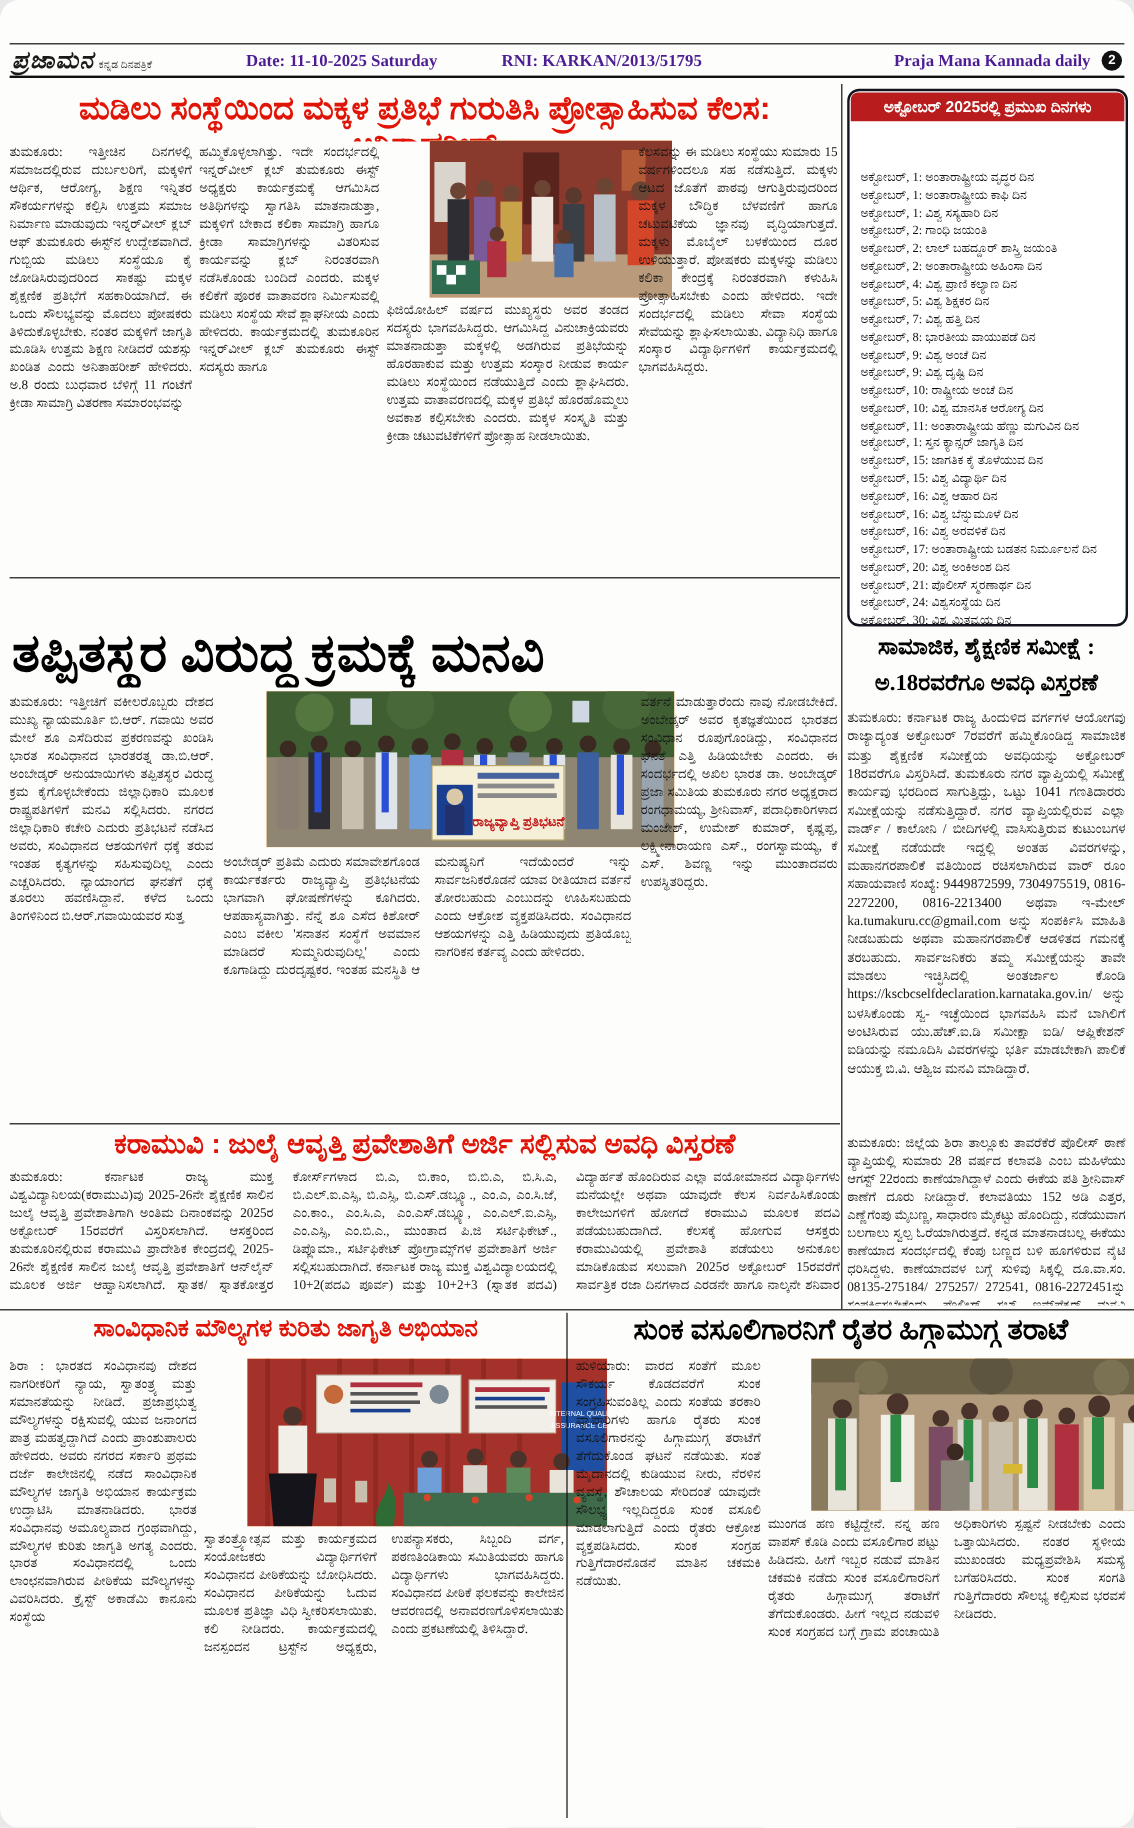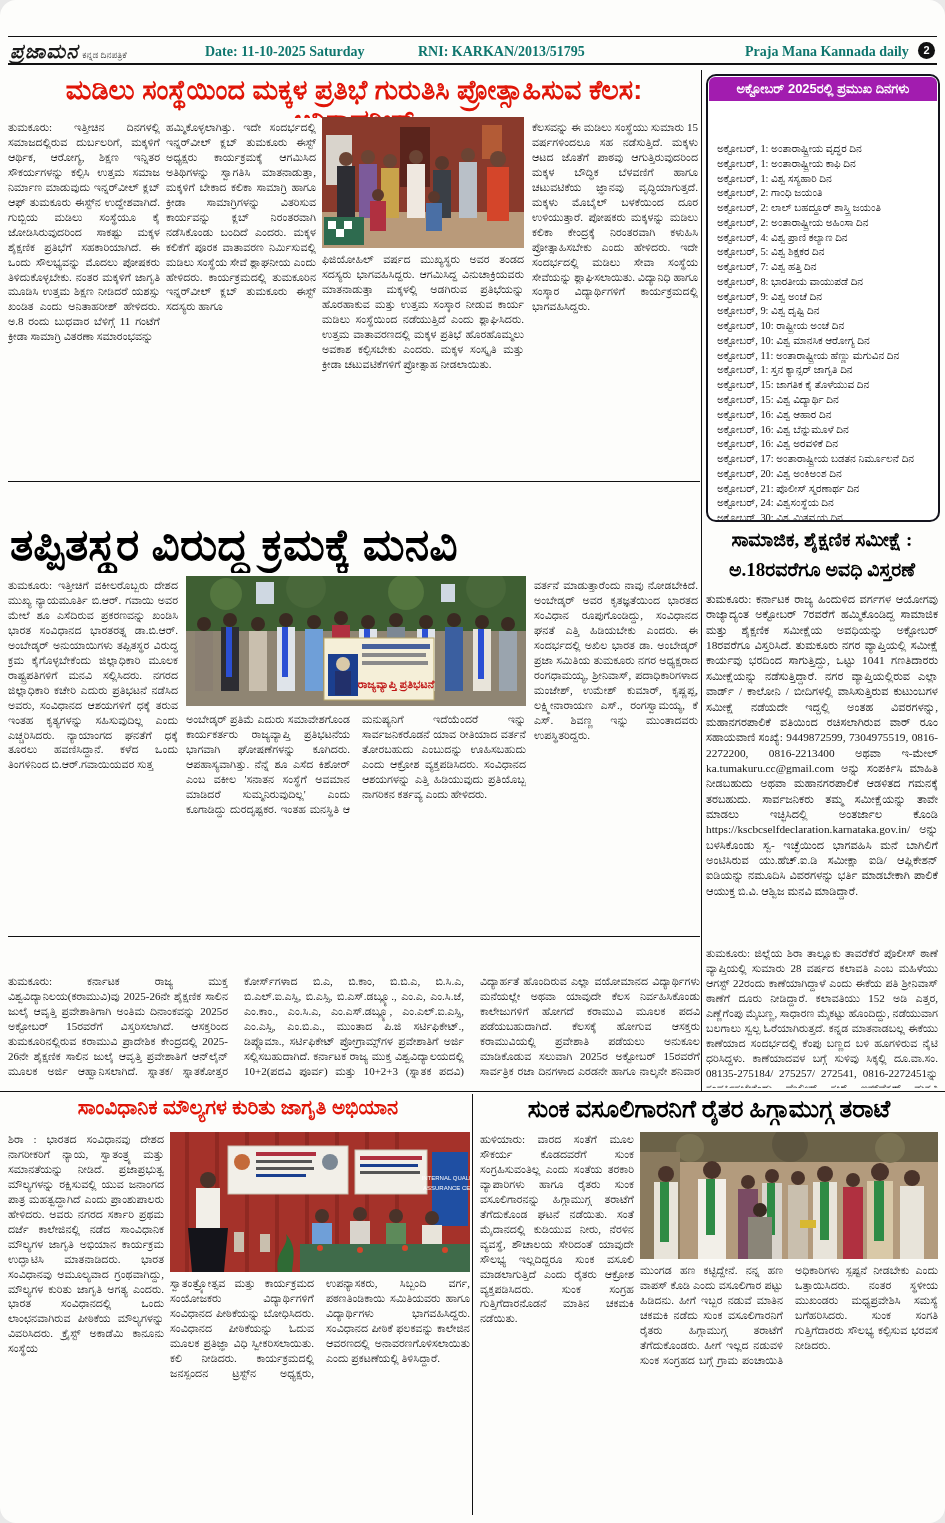--- a/index.html
+++ b/index.html
@@ -25,7 +25,7 @@
   .center{text-align:center;}
   .masthead-logo{font:italic bold 20px "Liberation Serif",serif;color:#1a1a1a;letter-spacing:1px;}
   .masthead-sub{font:9px "Liberation Serif",serif;color:#333;}
-  .masthead-item{font:bold 14px "Liberation Serif",serif;color:#0f766e;}
+  .masthead-item{font:bold 14px "Liberation Serif",serif;color:#4c1d95;}
   .page-circle{
     width:17px;height:17px;border-radius:50%;background:#111;color:#fff;
     font:bold 11px/17px "Liberation Sans",sans-serif;text-align:center;

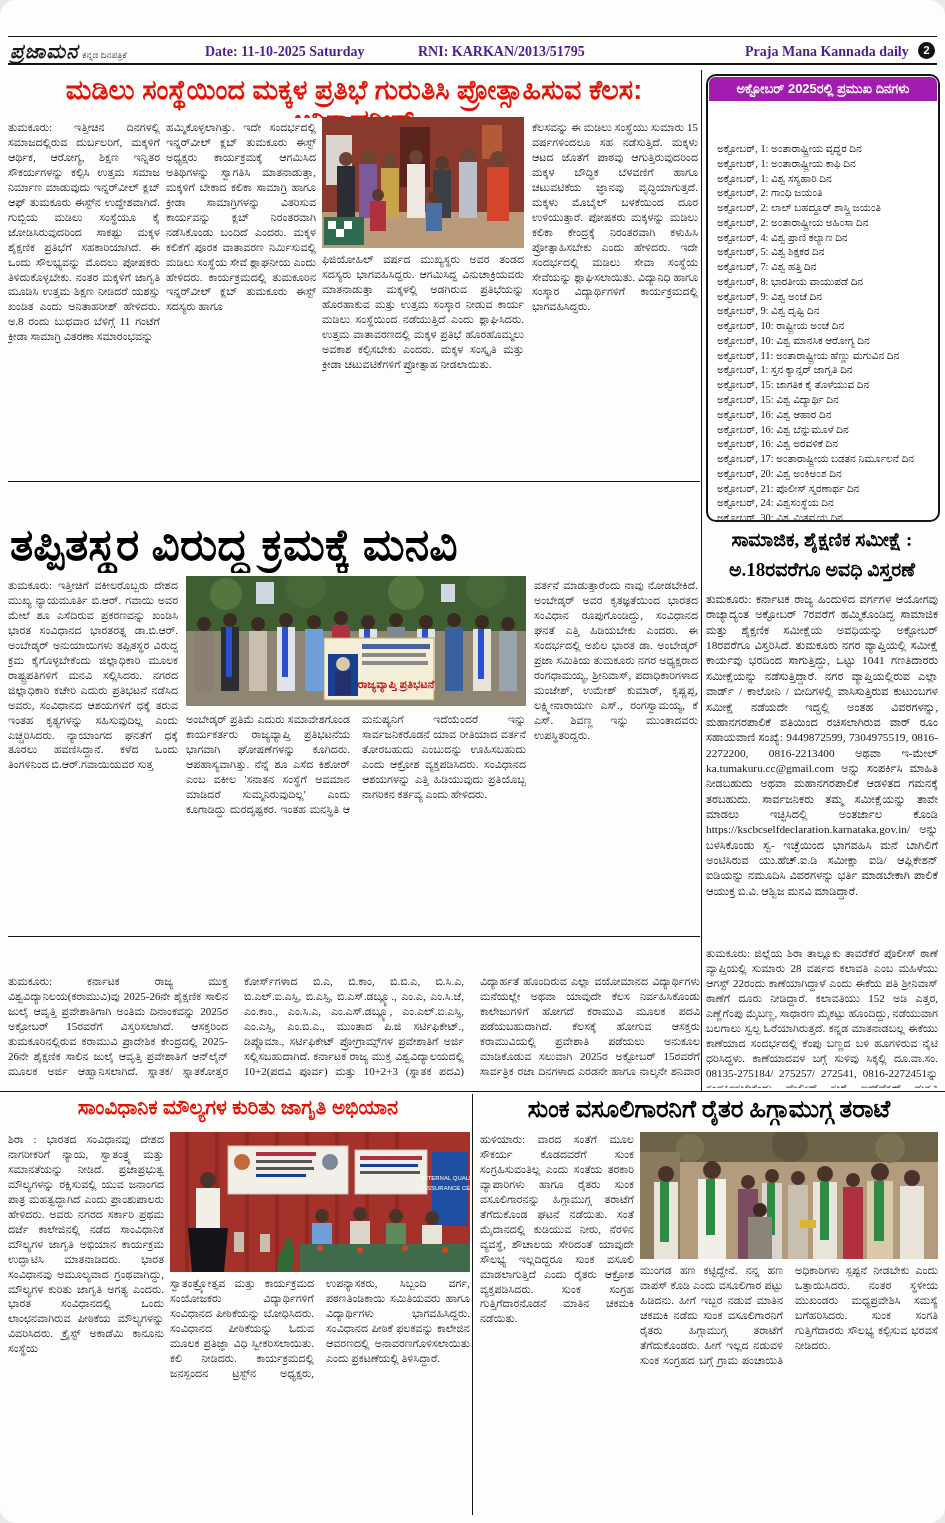--- a/index.html
+++ b/index.html
@@ -34,7 +34,7 @@
     border:2px solid #14141e;border-radius:10px;background:#fff;overflow:hidden;
   }
   .oct-head{
-    background:#a21caf;color:#fff;font:bold 13px/24px "Liberation Sans",sans-serif;
+    background:#b91c1c;color:#fff;font:bold 13px/24px "Liberation Sans",sans-serif;
     text-align:center;border-radius:6px 6px 0 0;margin:1px;
   }
   .oct-list{padding:5px 7px 4px 9px;margin-top:36px;}

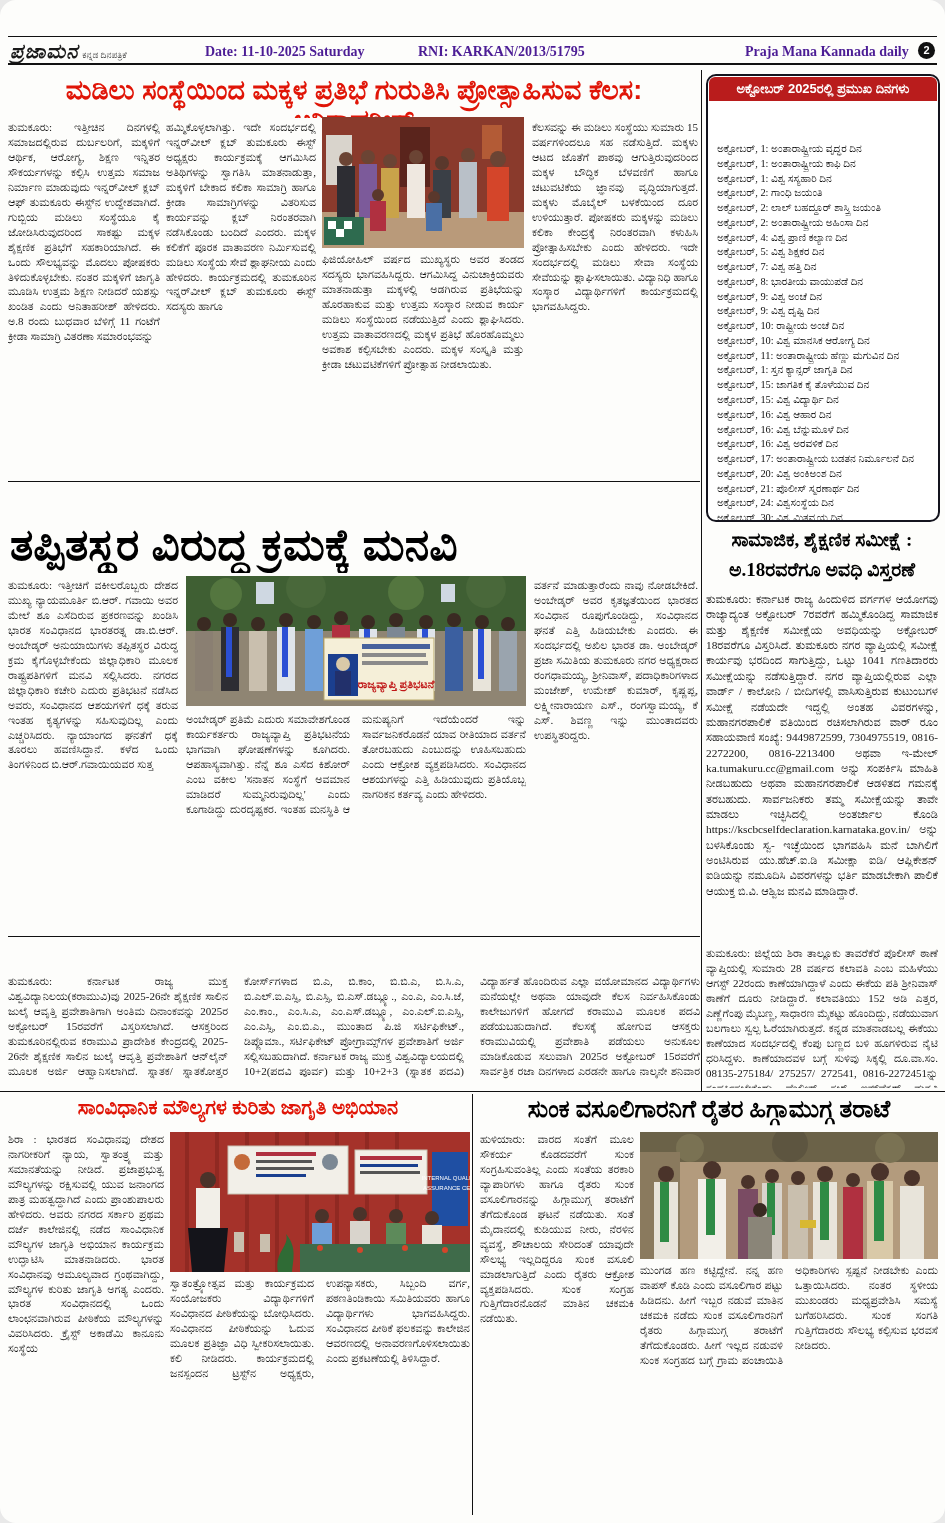--- a/index.html
+++ b/index.html
@@ -102,7 +102,7 @@
 
   <div class="abs rule" style="left:8px;top:481px;width:692px;height:1px"></div>
 
-  <div class="abs hl hl-black" style="left:10px;top:521px;width:690px;height:52px;font-size:44px;font-family:Liberation Sans, sans-serif">ತಪ್ಪಿತಸ್ಥರ ವಿರುದ್ಧ ಕ್ರಮಕ್ಕೆ ಮನವಿ</div>
+  <div class="abs hl hl-black" style="left:10px;top:521px;width:690px;height:52px;font-size:44px;font-family:Liberation Serif, serif">ತಪ್ಪಿತಸ್ಥರ ವಿರುದ್ಧ ಕ್ರಮಕ್ಕೆ ಮನವಿ</div>
 
   <div class="abs body-text" style="left:8px;top:578px;width:170px;height:356px">ತುಮಕೂರು: ಇತ್ತೀಚಿಗೆ ವಕೀಲರೊಬ್ಬರು ದೇಶದ ಮುಖ್ಯ ನ್ಯಾಯಮೂರ್ತಿ ಬಿ.ಆರ್. ಗವಾಯಿ ಅವರ ಮೇಲೆ ಶೂ ಎಸೆದಿರುವ ಪ್ರಕರಣವನ್ನು ಖಂಡಿಸಿ ಭಾರತ ಸಂವಿಧಾನದ ಭಾರತರತ್ನ ಡಾ.ಬಿ.ಆರ್. ಅಂಬೇಡ್ಕರ್ ಅನುಯಾಯಿಗಳು ತಪ್ಪಿತಸ್ಥರ ವಿರುದ್ಧ ಕ್ರಮ ಕೈಗೊಳ್ಳಬೇಕೆಂದು ಜಿಲ್ಲಾಧಿಕಾರಿ ಮೂಲಕ ರಾಷ್ಟ್ರಪತಿಗಳಿಗೆ ಮನವಿ ಸಲ್ಲಿಸಿದರು. ನಗರದ ಜಿಲ್ಲಾಧಿಕಾರಿ ಕಚೇರಿ ಎದುರು ಪ್ರತಿಭಟನೆ ನಡೆಸಿದ ಅವರು, ಸಂವಿಧಾನದ ಆಶಯಗಳಿಗೆ ಧಕ್ಕೆ ತರುವ ಇಂತಹ ಕೃತ್ಯಗಳನ್ನು ಸಹಿಸುವುದಿಲ್ಲ ಎಂದು ಎಚ್ಚರಿಸಿದರು. ನ್ಯಾಯಾಂಗದ ಘನತೆಗೆ ಧಕ್ಕೆ ತೂರಲು ಹವಣಿಸಿದ್ದಾನೆ. ಕಳೆದ ಒಂದು ತಿಂಗಳಿನಿಂದ ಬಿ.ಆರ್.ಗವಾಯಿಯವರ ಸುತ್ತ</div>
 

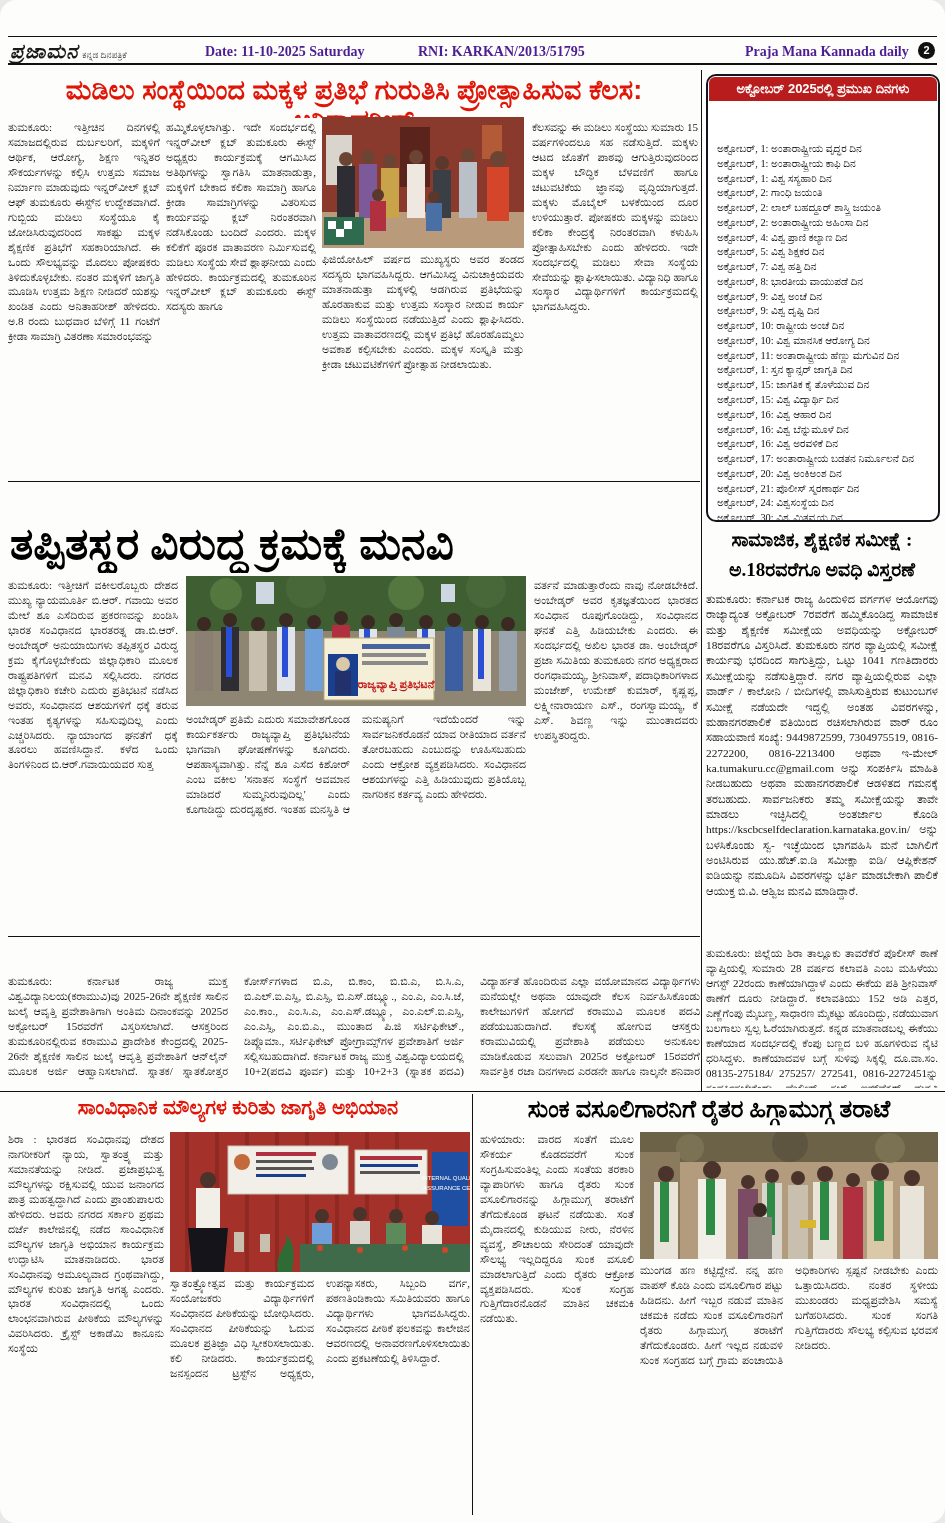--- a/index.html
+++ b/index.html
@@ -42,7 +42,7 @@
     font:10.4px/1.42 "Liberation Serif",serif;color:#101010;text-align:left;
   }
   .rail-hl{font:bold 19px/1.25 "Liberation Serif",serif;color:#000;text-align:center;overflow:hidden;}
-  .photo-frame{overflow:hidden;background:#fdba74;}
+  .photo-frame{overflow:hidden;background:#fdba74;margin-left:36px;}
   svg{display:block;}
 </style>
 </head>

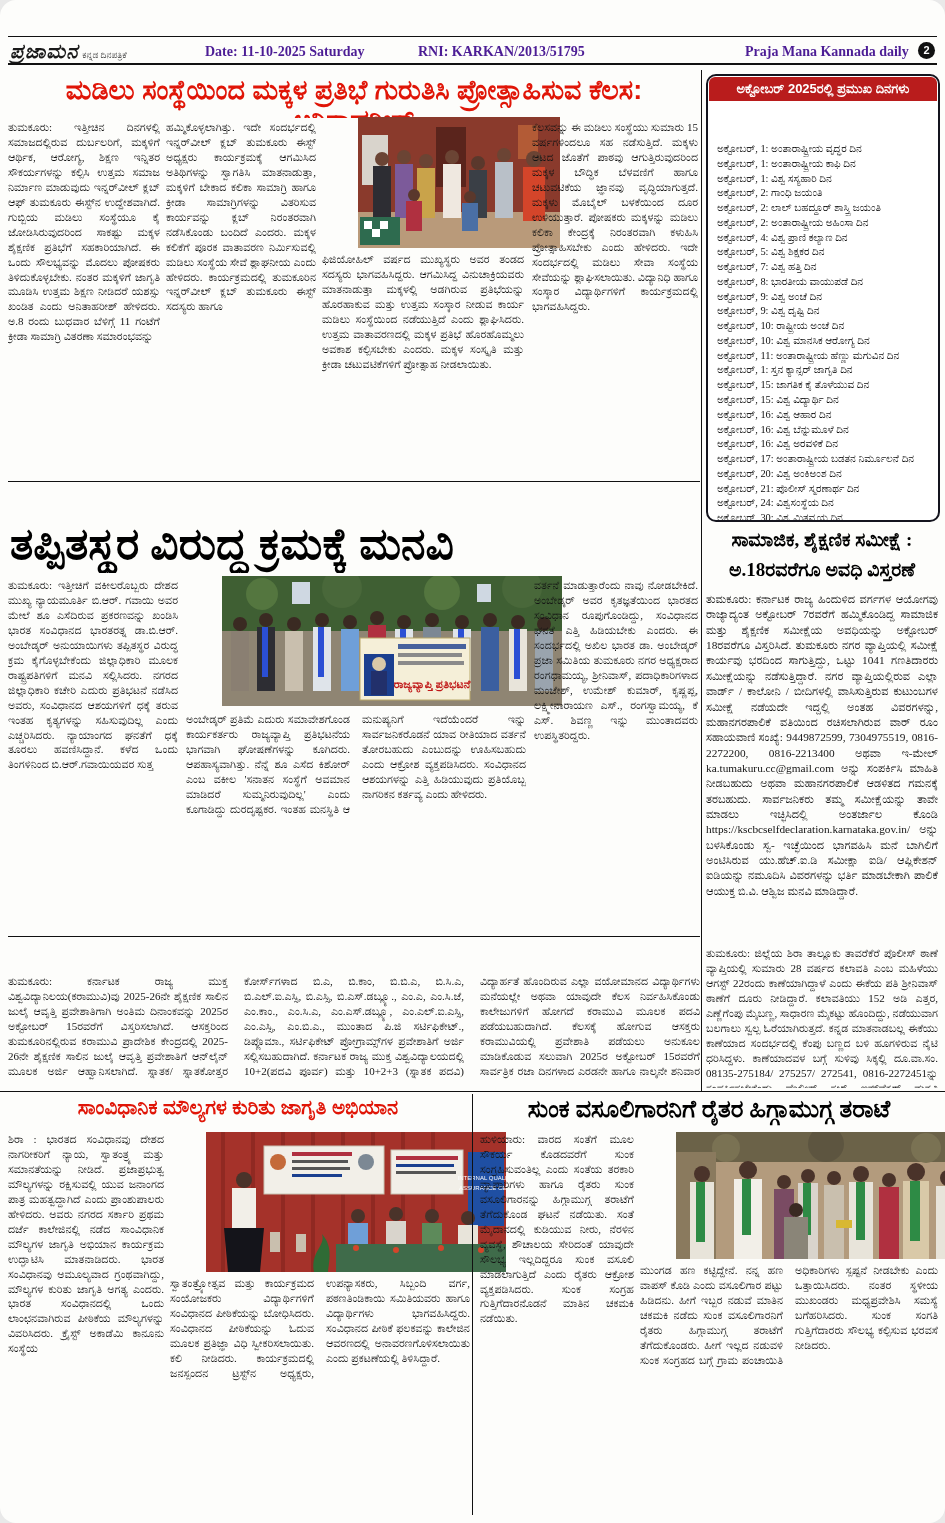--- a/index.html
+++ b/index.html
@@ -164,6 +164,7 @@
 
   <div class="abs rule" style="left:8px;top:936px;width:692px;height:1px"></div>
 
+  <div class="abs hl hl-red center" style="left:8px;top:941px;width:692px;height:30px;font-size:23px">ಕರಾಮುವಿ : ಜುಲೈ ಆವೃತ್ತಿ ಪ್ರವೇಶಾತಿಗೆ ಅರ್ಜಿ ಸಲ್ಲಿಸುವ ಅವಧಿ ವಿಸ್ತರಣೆ</div>
   <div class="abs body-text cols3" style="left:8px;top:974px;width:692px;height:114px">ತುಮಕೂರು: ಕರ್ನಾಟಕ ರಾಜ್ಯ ಮುಕ್ತ ವಿಶ್ವವಿದ್ಯಾನಿಲಯ(ಕರಾಮುವಿ)ವು 2025-26ನೇ ಶೈಕ್ಷಣಿಕ ಸಾಲಿನ ಜುಲೈ ಆವೃತ್ತಿ ಪ್ರವೇಶಾತಿಗಾಗಿ ಅಂತಿಮ ದಿನಾಂಕವನ್ನು 2025ರ ಅಕ್ಟೋಬರ್ 15ರವರೆಗೆ ವಿಸ್ತರಿಸಲಾಗಿದೆ. ಆಸಕ್ತರಿಂದ ತುಮಕೂರಿನಲ್ಲಿರುವ ಕರಾಮುವಿ ಪ್ರಾದೇಶಿಕ ಕೇಂದ್ರದಲ್ಲಿ 2025-26ನೇ ಶೈಕ್ಷಣಿಕ ಸಾಲಿನ ಜುಲೈ ಆವೃತ್ತಿ ಪ್ರವೇಶಾತಿಗೆ ಆನ್‌ಲೈನ್ ಮೂಲಕ ಅರ್ಜಿ ಆಹ್ವಾನಿಸಲಾಗಿದೆ. ಸ್ನಾತಕ/ ಸ್ನಾತಕೋತ್ತರ ಕೋರ್ಸ್‌ಗಳಾದ ಬಿ.ಎ, ಬಿ.ಕಾಂ, ಬಿ.ಬಿ.ಎ, ಬಿ.ಸಿ.ಎ, ಬಿ.ಎಲ್.ಐ.ಎಸ್ಸಿ, ಬಿ.ಎಸ್ಸಿ, ಬಿ.ಎಸ್.ಡಬ್ಲ್ಯೂ., ಎಂ.ಎ, ಎಂ.ಸಿ.ಜೆ, ಎಂ.ಕಾಂ., ಎಂ.ಸಿ.ಎ, ಎಂ.ಎಸ್.ಡಬ್ಲ್ಯೂ, ಎಂ.ಎಲ್.ಐ.ಎಸ್ಸಿ, ಎಂ.ಎಸ್ಸಿ, ಎಂ.ಬಿ.ಎ., ಮುಂತಾದ ಪಿ.ಜಿ ಸರ್ಟಿಫಿಕೇಟ್., ಡಿಪ್ಲೊಮಾ., ಸರ್ಟಿಫಿಕೇಟ್ ಪ್ರೋಗ್ರಾಮ್ಸ್‌ಗಳ ಪ್ರವೇಶಾತಿಗೆ ಅರ್ಜಿ ಸಲ್ಲಿಸಬಹುದಾಗಿದೆ. ಕರ್ನಾಟಕ ರಾಜ್ಯ ಮುಕ್ತ ವಿಶ್ವವಿದ್ಯಾಲಯದಲ್ಲಿ 10+2(ಪದವಿ ಪೂರ್ವ) ಮತ್ತು 10+2+3 (ಸ್ನಾತಕ ಪದವಿ) ವಿದ್ಯಾರ್ಹತೆ ಹೊಂದಿರುವ ಎಲ್ಲಾ ವಯೋಮಾನದ ವಿದ್ಯಾರ್ಥಿಗಳು ಮನೆಯಲ್ಲೇ ಅಥವಾ ಯಾವುದೇ ಕೆಲಸ ನಿರ್ವಹಿಸಿಕೊಂಡು ಕಾಲೇಜುಗಳಿಗೆ ಹೋಗದೆ ಕರಾಮುವಿ ಮೂಲಕ ಪದವಿ ಪಡೆಯಬಹುದಾಗಿದೆ. ಕೆಲಸಕ್ಕೆ ಹೋಗುವ ಆಸಕ್ತರು ಕರಾಮುವಿಯಲ್ಲಿ ಪ್ರವೇಶಾತಿ ಪಡೆಯಲು ಅನುಕೂಲ ಮಾಡಿಕೊಡುವ ಸಲುವಾಗಿ 2025ರ ಅಕ್ಟೋಬರ್ 15ರವರೆಗೆ ಸಾರ್ವತ್ರಿಕ ರಜಾ ದಿನಗಳಾದ ಎರಡನೇ ಹಾಗೂ ನಾಲ್ಕನೇ ಶನಿವಾರ ಮತ್ತು ಭಾನುವಾರಗಳಂದು ಸಹ ಕಚೇರಿ ಕಾರ್ಯನಿರ್ವಹಿಸಲಿದೆ. ಹೆಚ್ಚಿನ ಮಾಹಿತಿಗಾಗಿ ಕರಾಮುವಿ ಪ್ರಾದೇಶಿಕ ಕೇಂದ್ರ, ತುಮಕೂರು ವಿಶ್ವವಿದ್ಯಾನಿಲಯ ಆವರಣ, ತುಮಕೂರು-572105. ದೂರವಾಣಿ ಸಂಖ್ಯೆ- 0816-2955580, 9844506629, 9886112434, 7349474339ನ್ನು ಸಂಪರ್ಕಿಸಬಹುದು ಎಂದು ಪ್ರಾದೇಶಿಕ ನಿರ್ದೇಶಕ ಡಾ. ಲೋಕೇಶ ಆರ್. ಪ್ರಕಟಣೆಯಲ್ಲಿ ತಿಳಿಸಿದ್ದಾರೆ.</div>
 
   <div class="abs rule" style="left:0px;top:1091px;width:945px;height:1px"></div>

